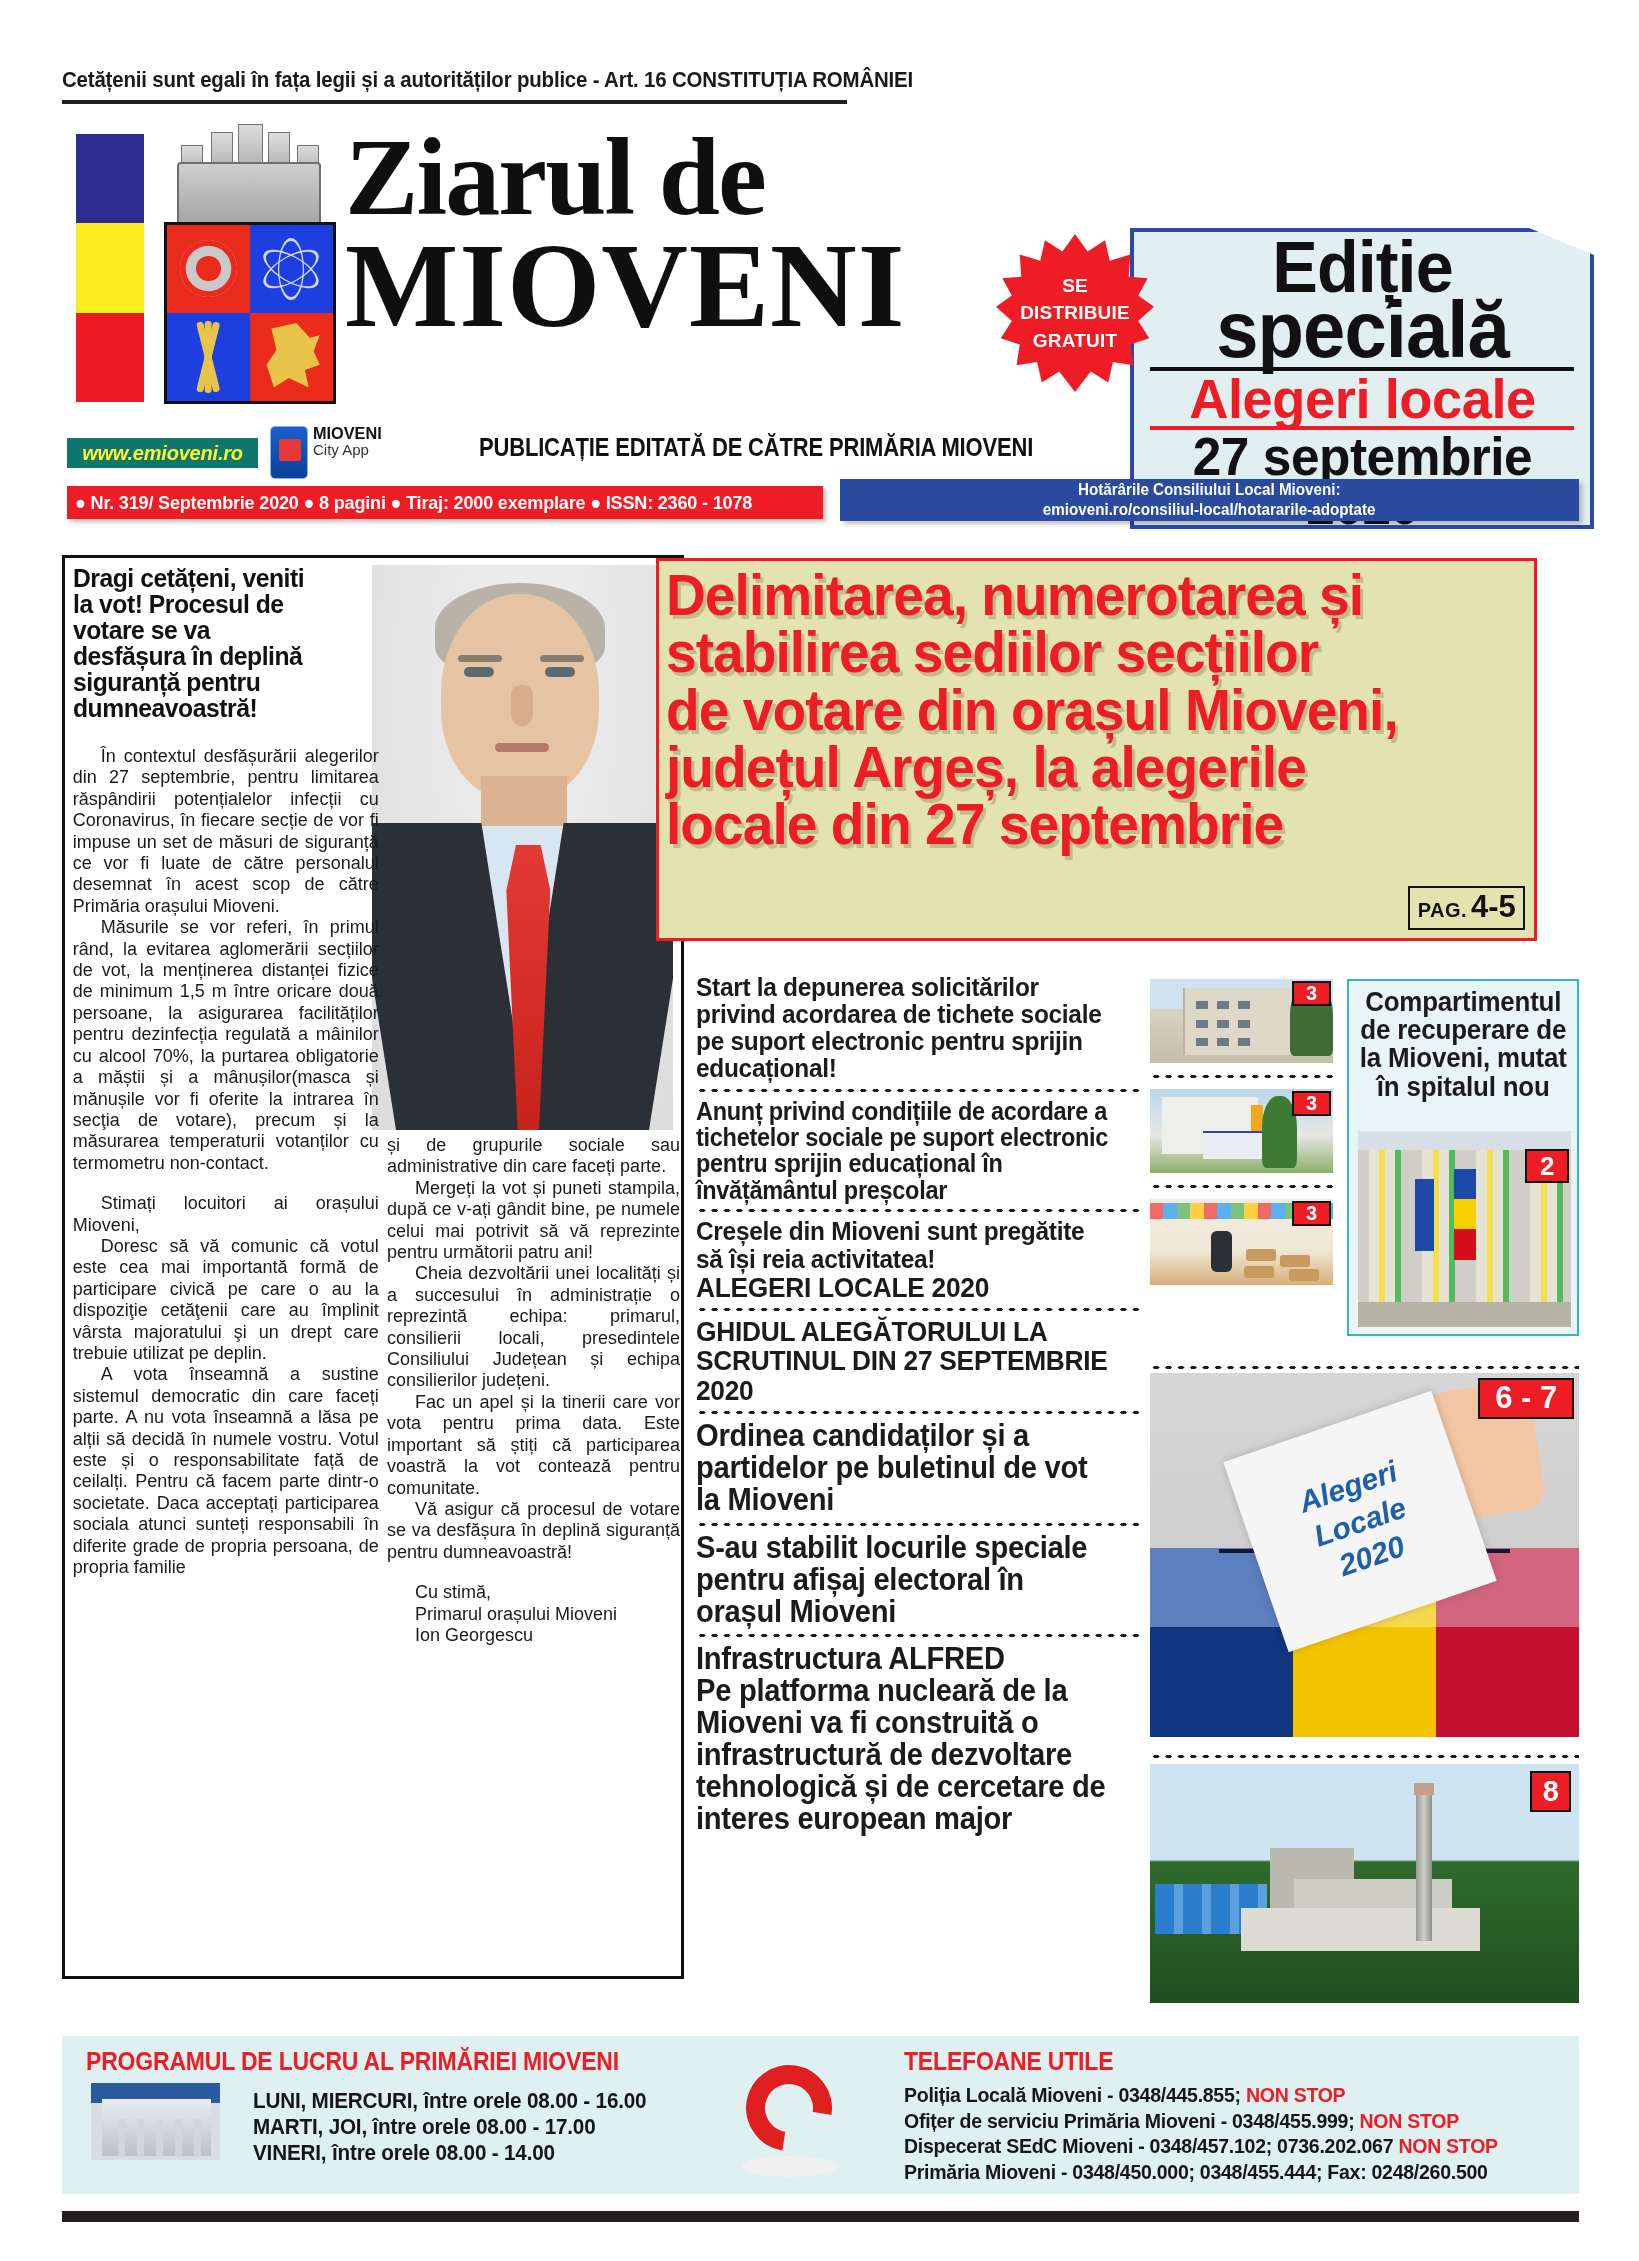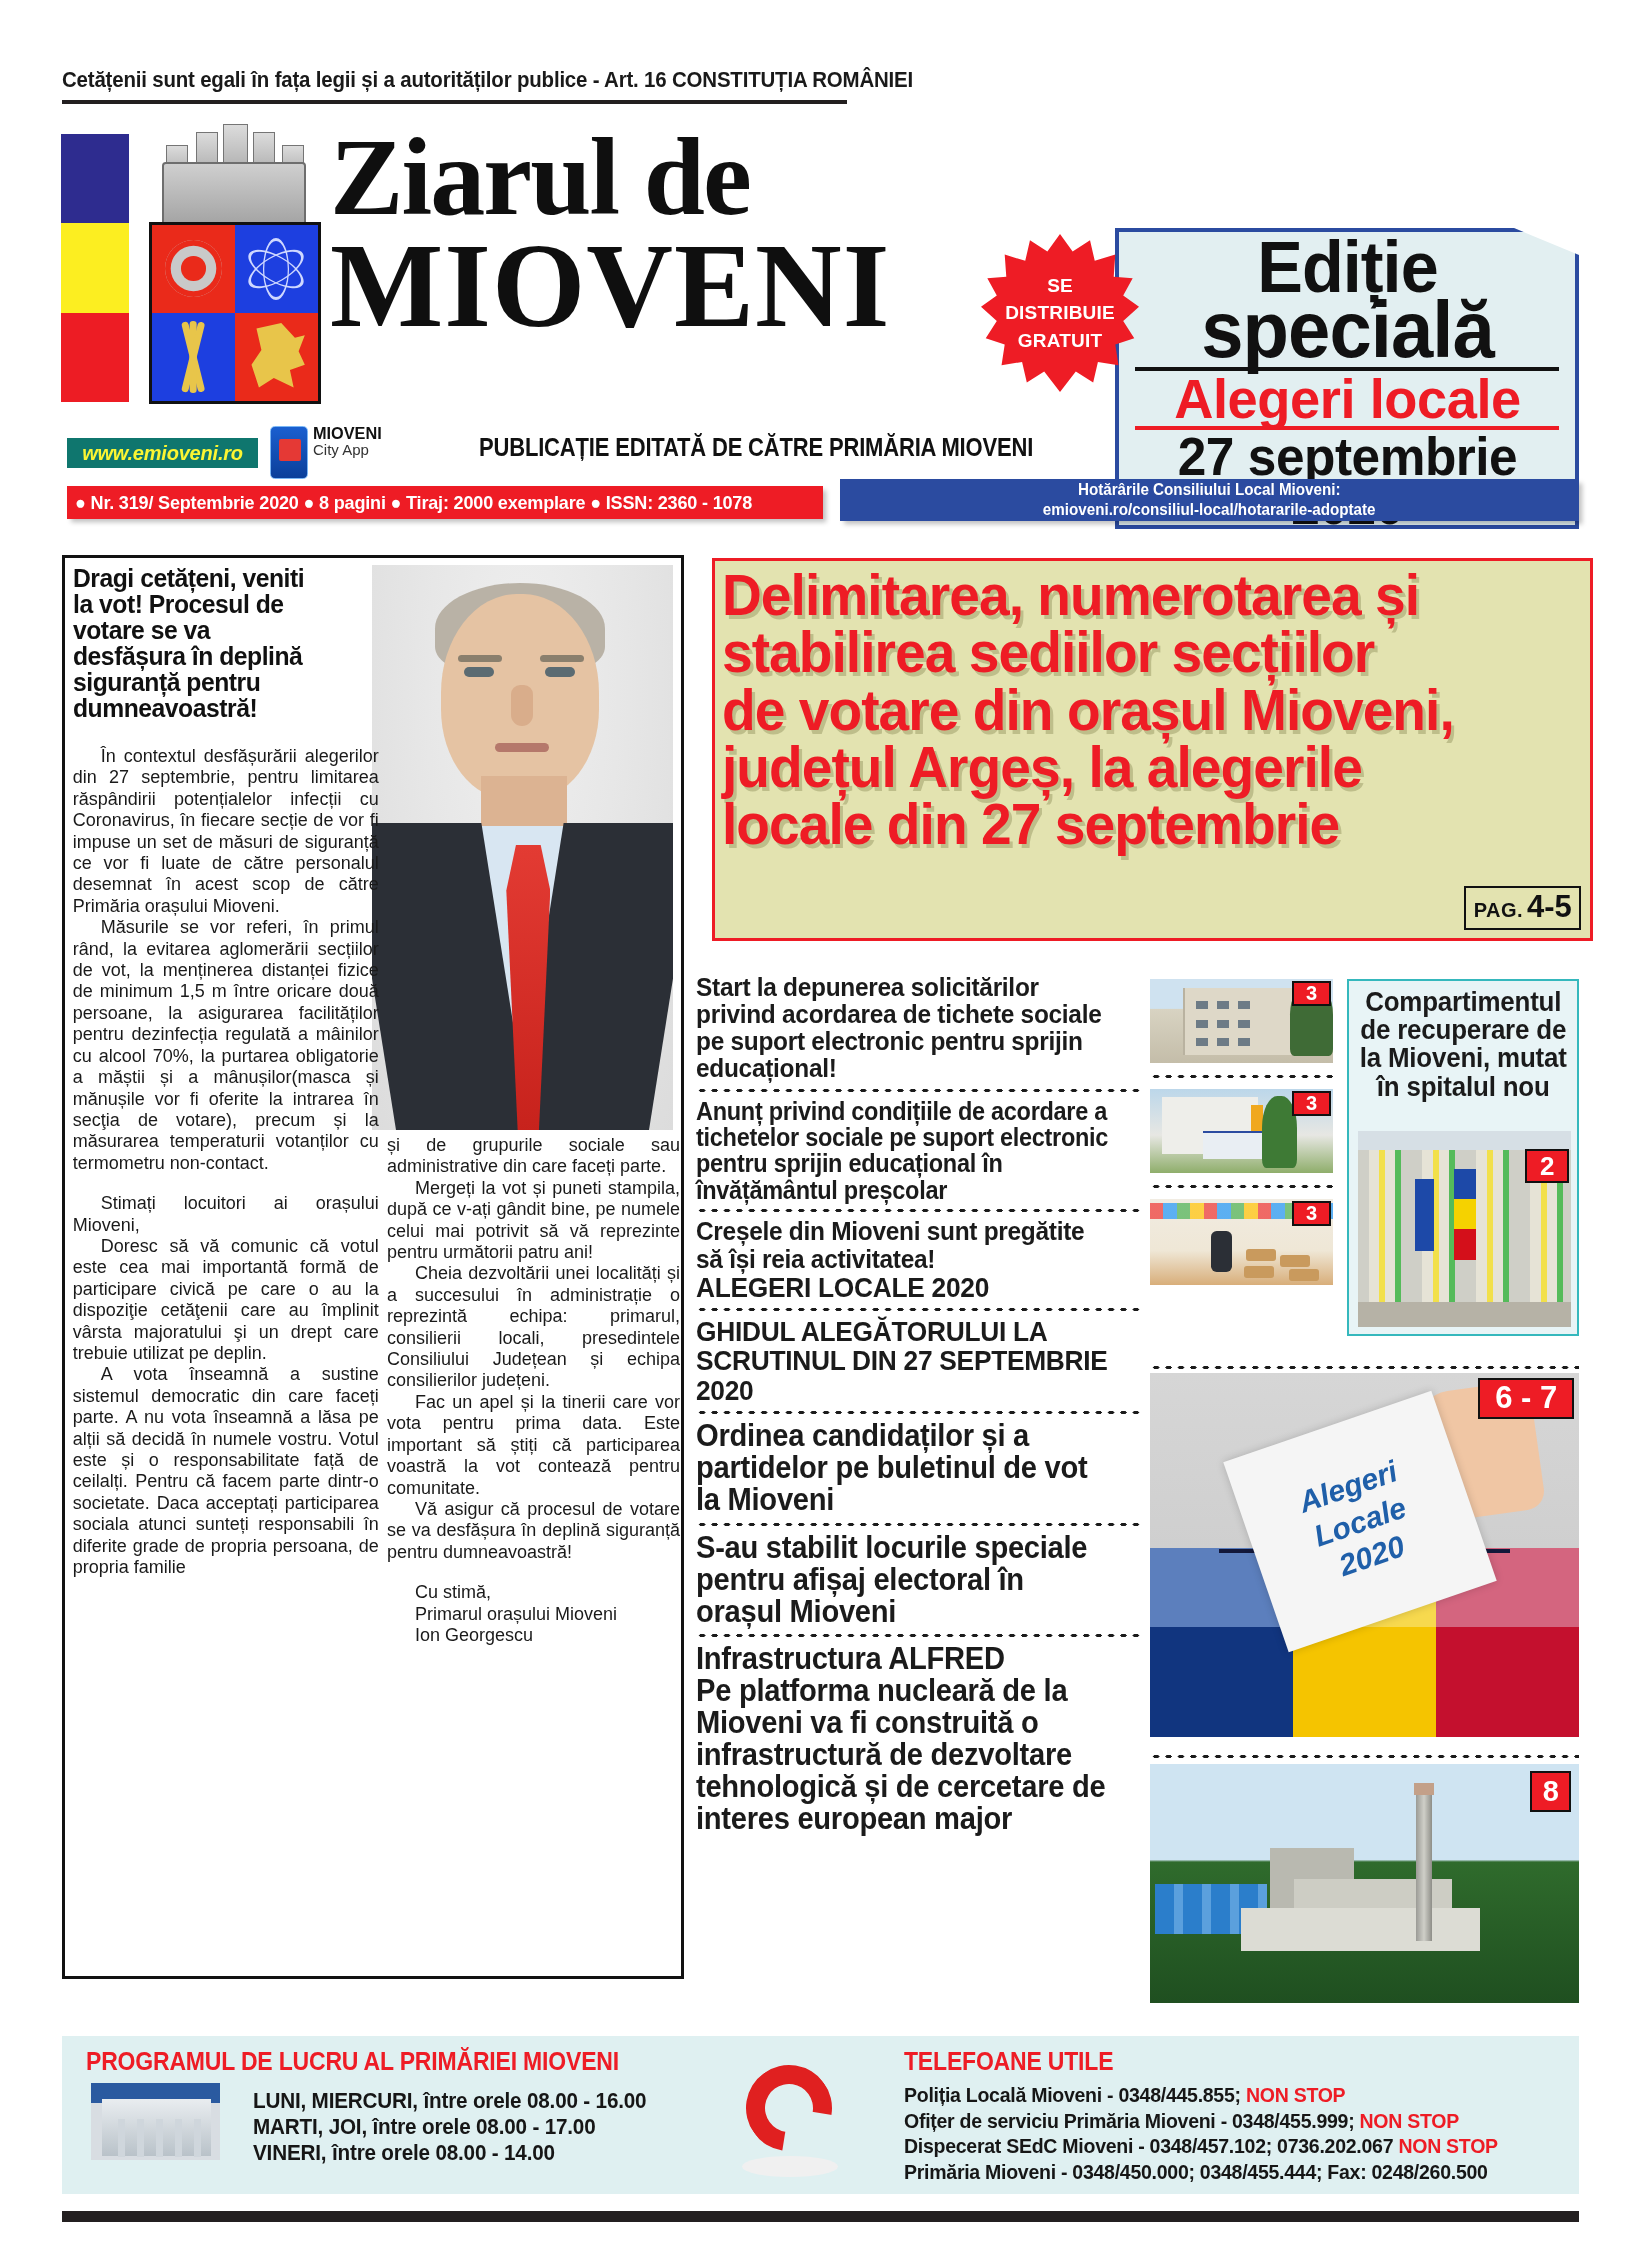--- a/index.html
+++ b/index.html
@@ -27,7 +27,7 @@
   }
 
   
-  .masthead { position: absolute; left: 0; top: 115px; width: 1320px; height: 311px; }
+  .masthead { position: absolute; left: 15px; top: 115px; width: 1320px; height: 311px; }
 
   .flag-bar { position: absolute; left: 61px; top: 19px; width: 68px; height: 268px; }
   .flag-bar i { display: block; width: 100%; height: 33.33%; }

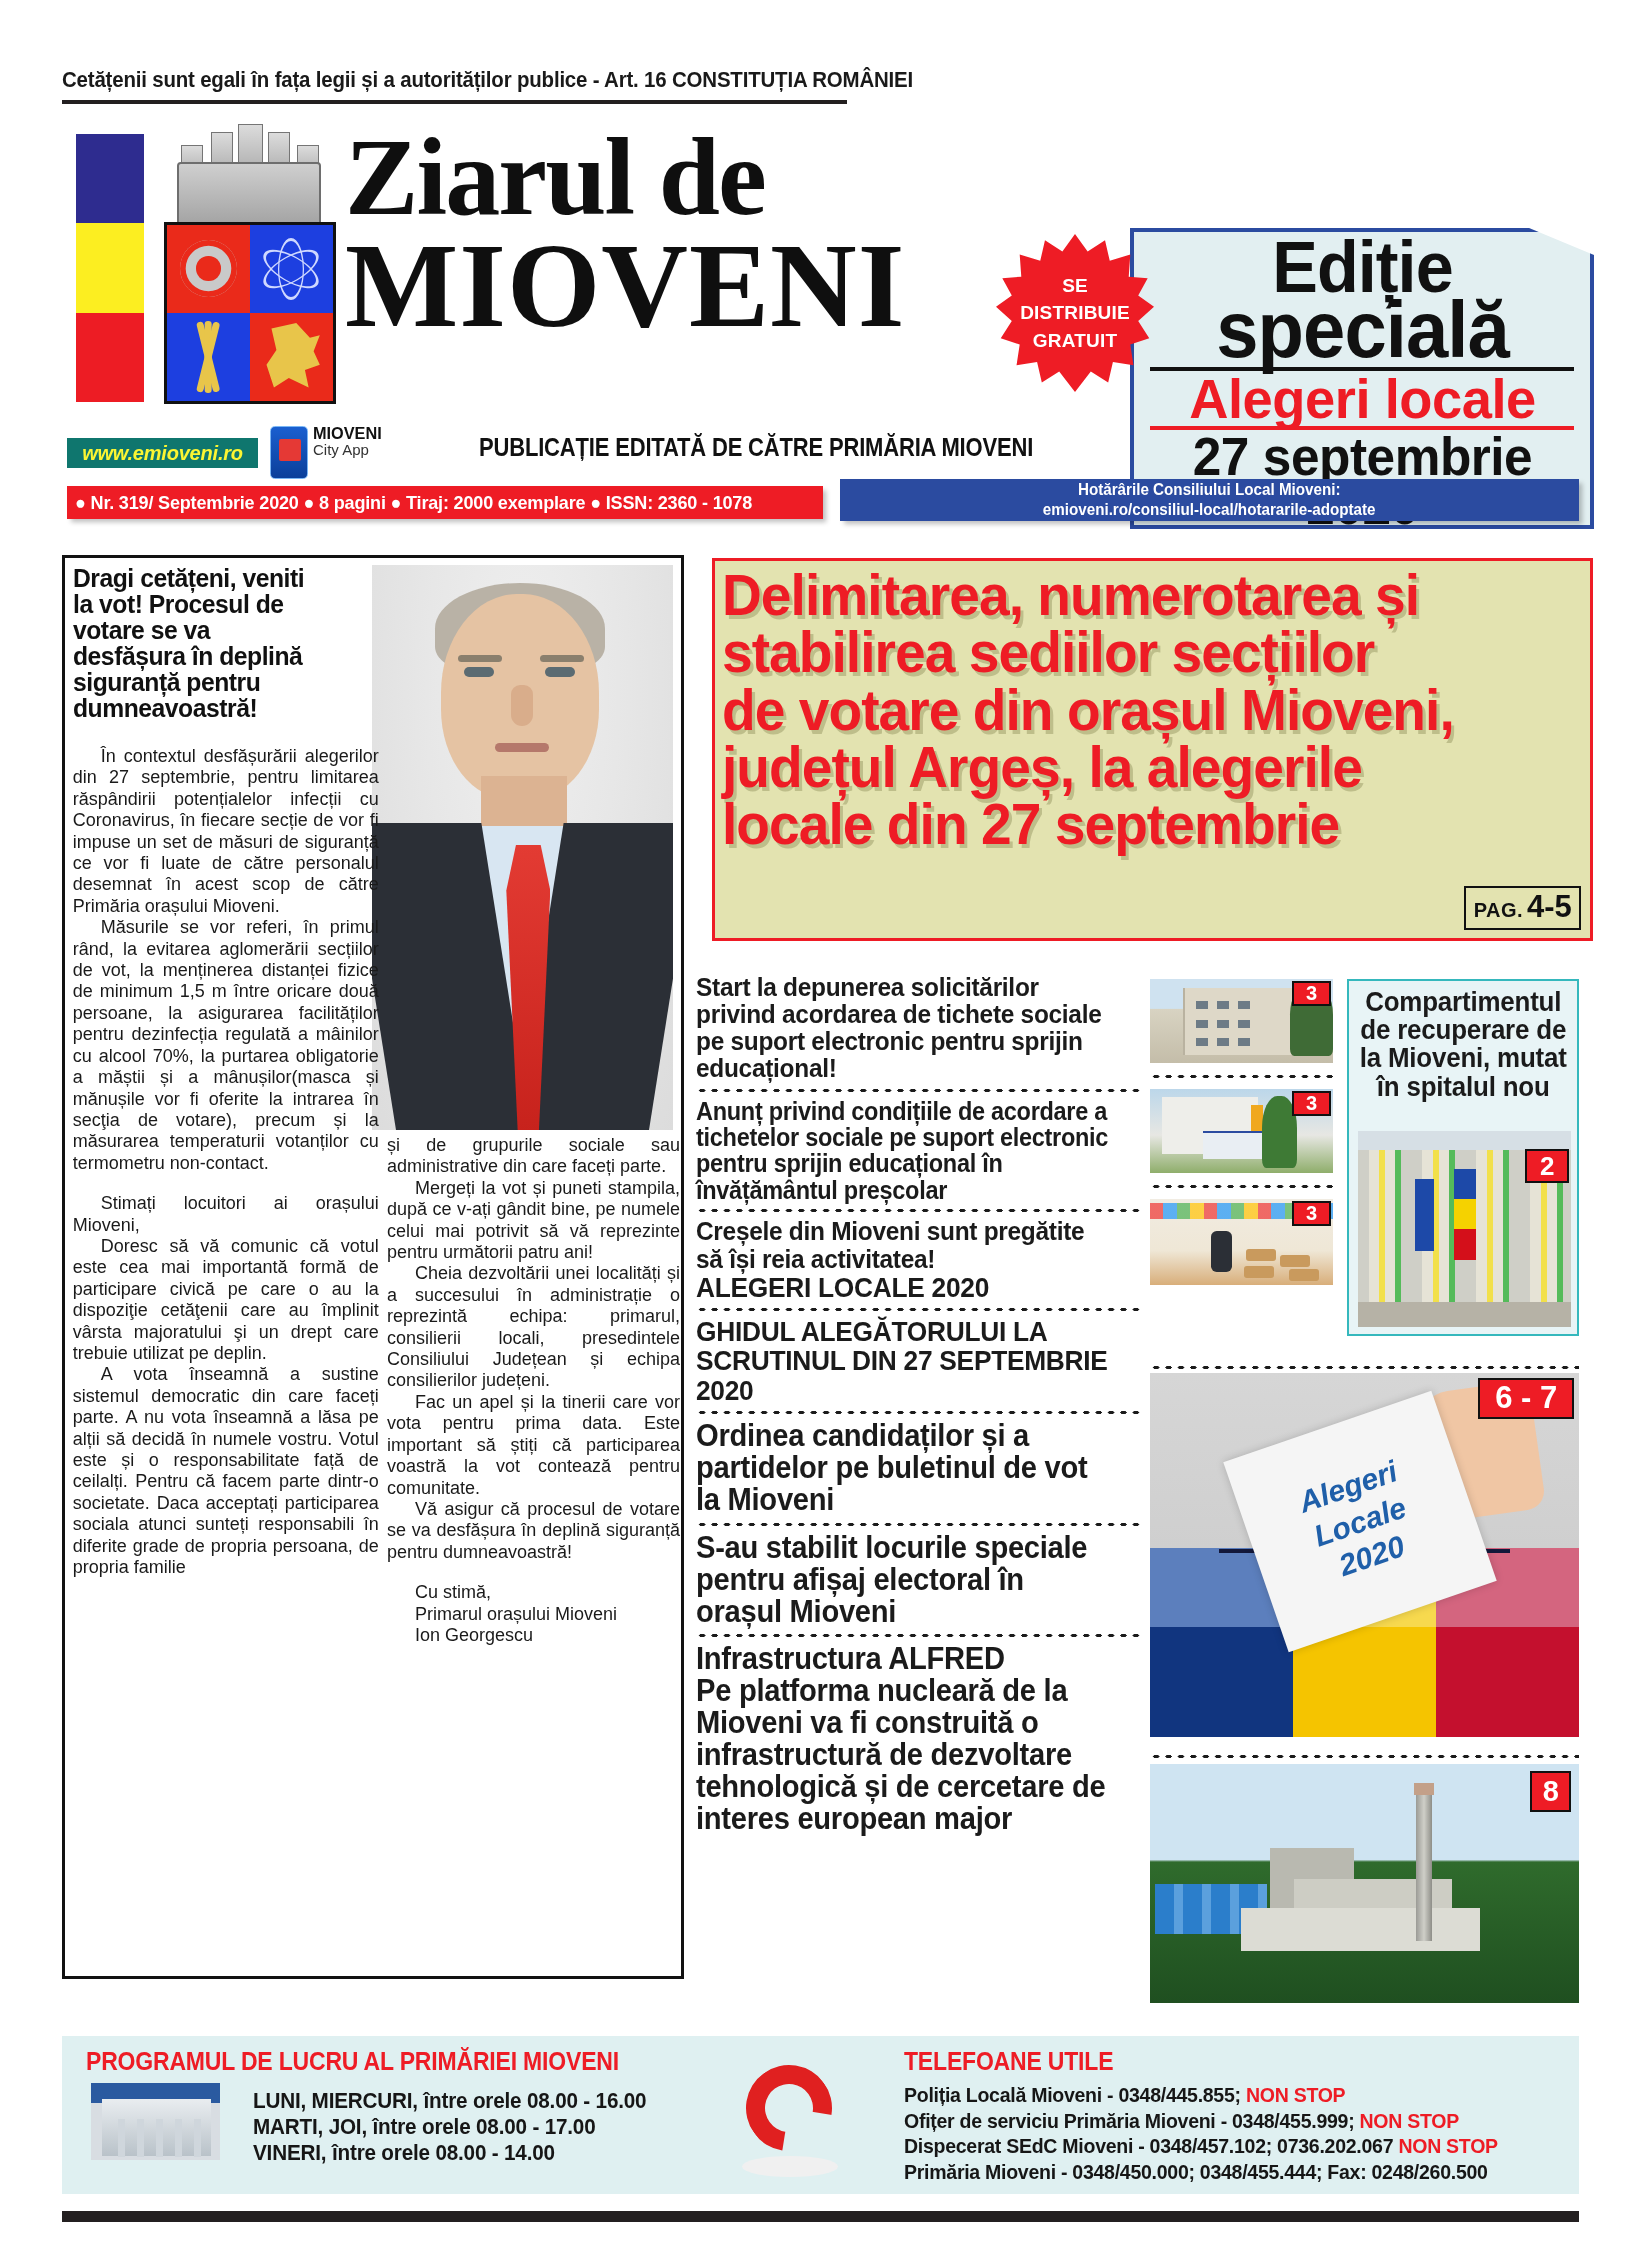--- a/index.html
+++ b/index.html
@@ -198,7 +198,7 @@
 
   
   .big-head {
-    position: absolute; left: 712px; top: 558px; width: 881px; height: 383px;
+    position: absolute; left: 656px; top: 558px; width: 881px; height: 383px;
     background: #e3e3b0; border: 3.3px solid #ee1c25; padding: 4.8px 6.7px;
     overflow: hidden;
   }

